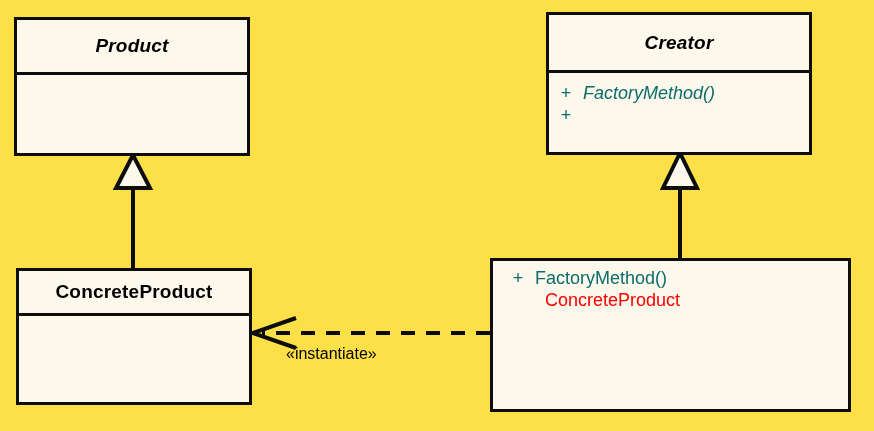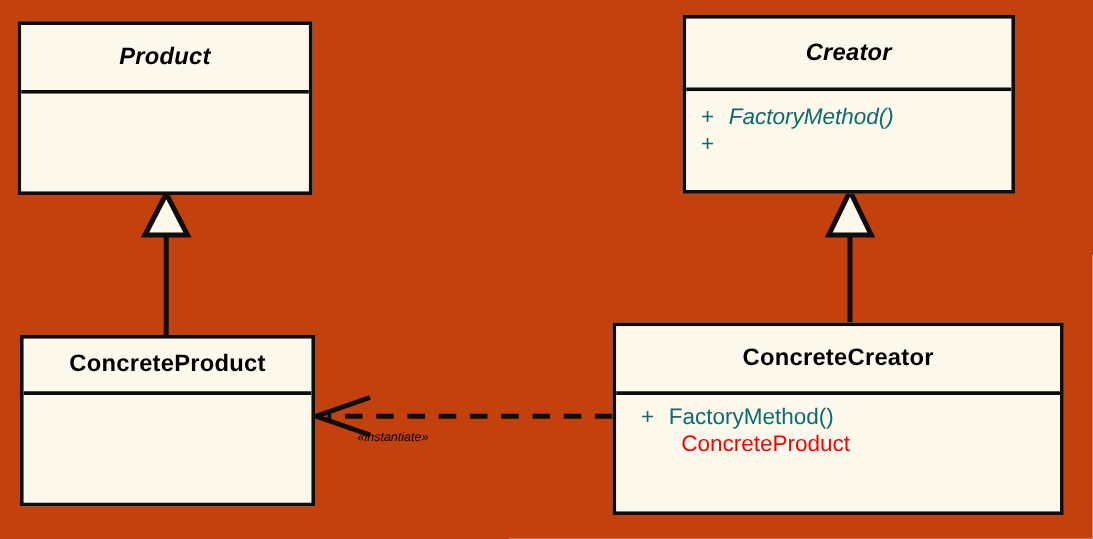--- a/index.html
+++ b/index.html
@@ -17,7 +17,7 @@
     position: relative;
     width: 874px;
     height: 431px;
-    background: #c2410c;
+    background: #fde047;
   }
 
   

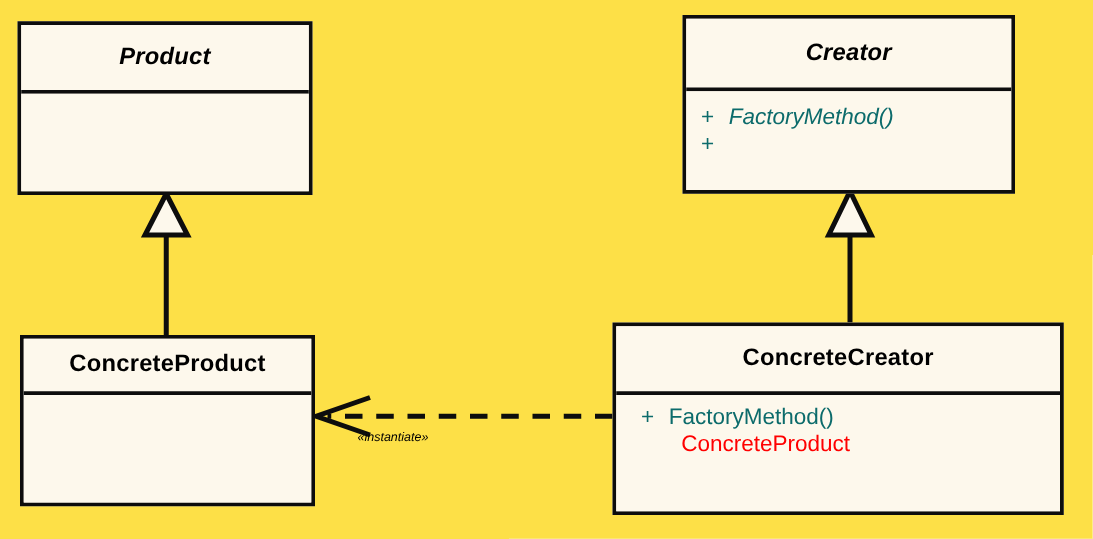--- a/index.html
+++ b/index.html
@@ -151,9 +151,6 @@
   </div>
 
   <div class="uml-class" style="left:490px; top:258px; width:361px; height:154px;">
-    <div class="uml-name-compartment" style="height:55px;">
-      <span class="uml-name">ConcreteCreator</span>
-    </div>
     <div class="uml-members-compartment" style="padding-top:6px; padding-left:8px;">
       <div class="uml-member">
         <span class="vis">+</span>

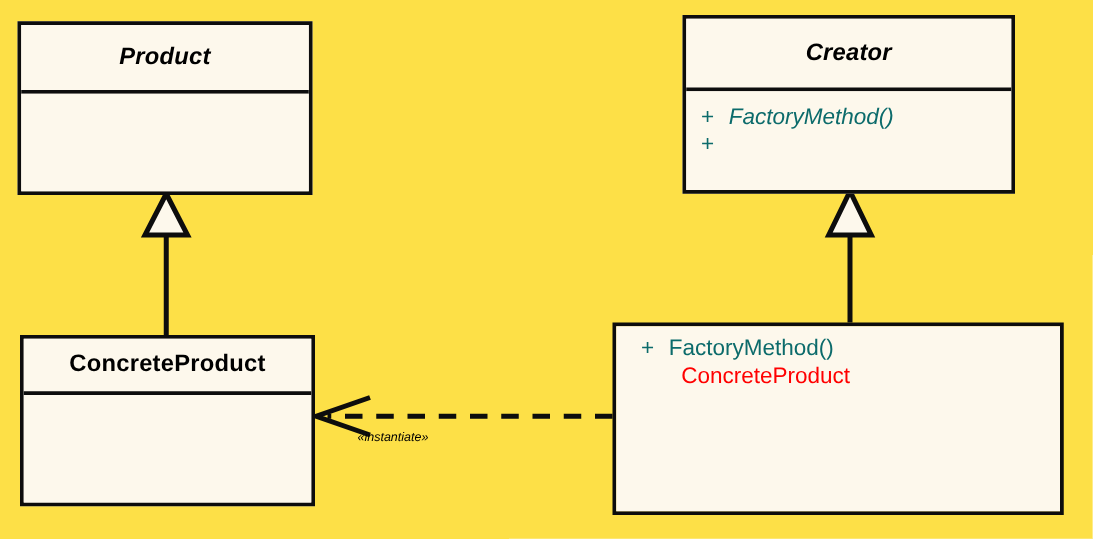--- a/index.html
+++ b/index.html
@@ -91,8 +91,7 @@
   }
   .stereotype-label {
     position: absolute;
-    font-size: 10px;
-    font-style: italic;
+    font-size: 16px;
     color: #000000;
     white-space: nowrap;
     text-align: right;

